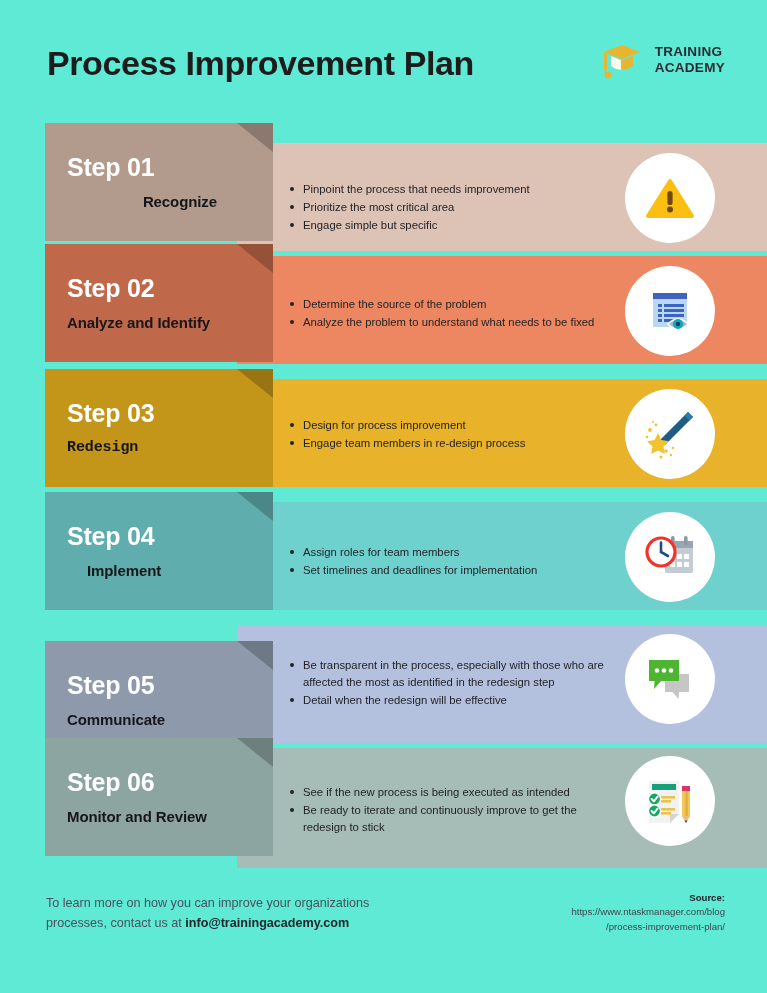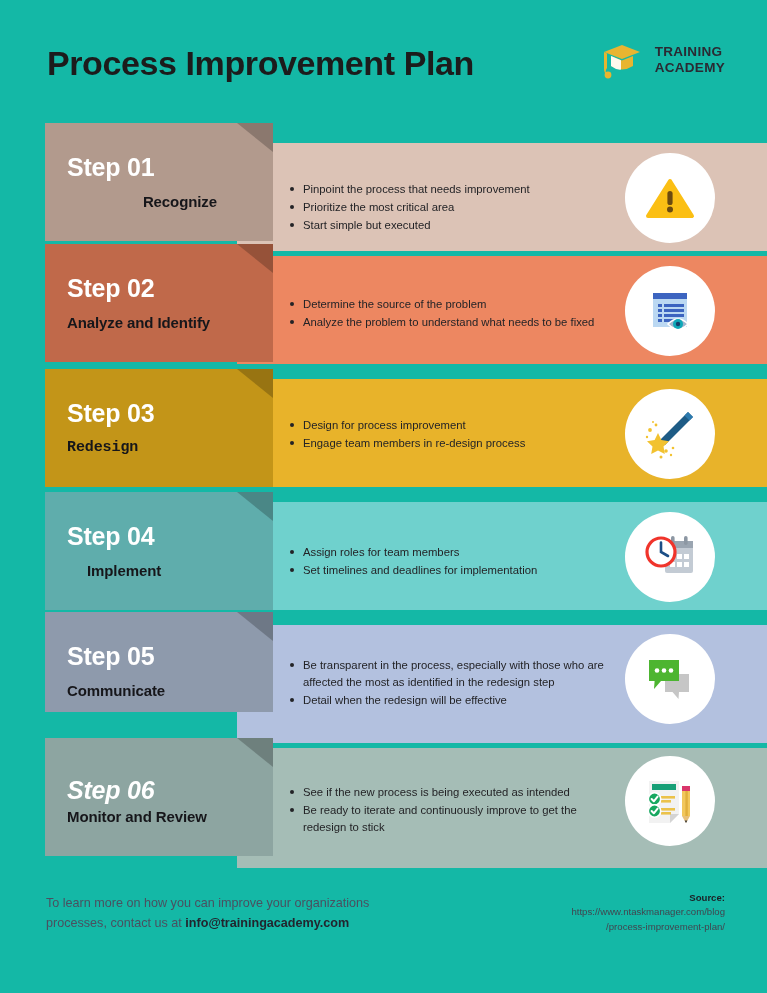--- a/index.html
+++ b/index.html
@@ -14,7 +14,7 @@
     position: relative;
     width: 767px;
     height: 993px;
-    background: #14b8a6;
+    background: #5eead4;
   }
 
   

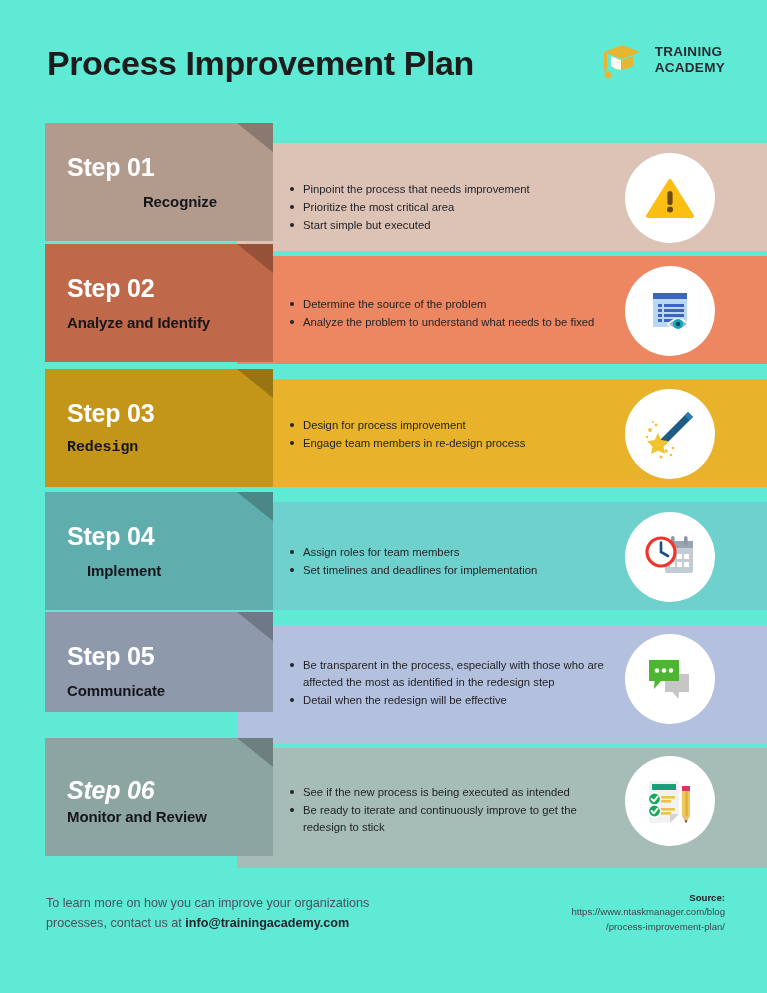--- a/index.html
+++ b/index.html
@@ -216,7 +216,7 @@
           <ul class="bullets" style="top: 38px;">
             <li>Pinpoint the process that needs improvement</li>
             <li>Prioritize the most critical area</li>
-            <li>Start simple but executed</li>
+            <li>Engage simple but specific</li>
           </ul>
           <div class="icon-bubble" style="top: 10px; width: 90px; height: 90px;">
             <span>

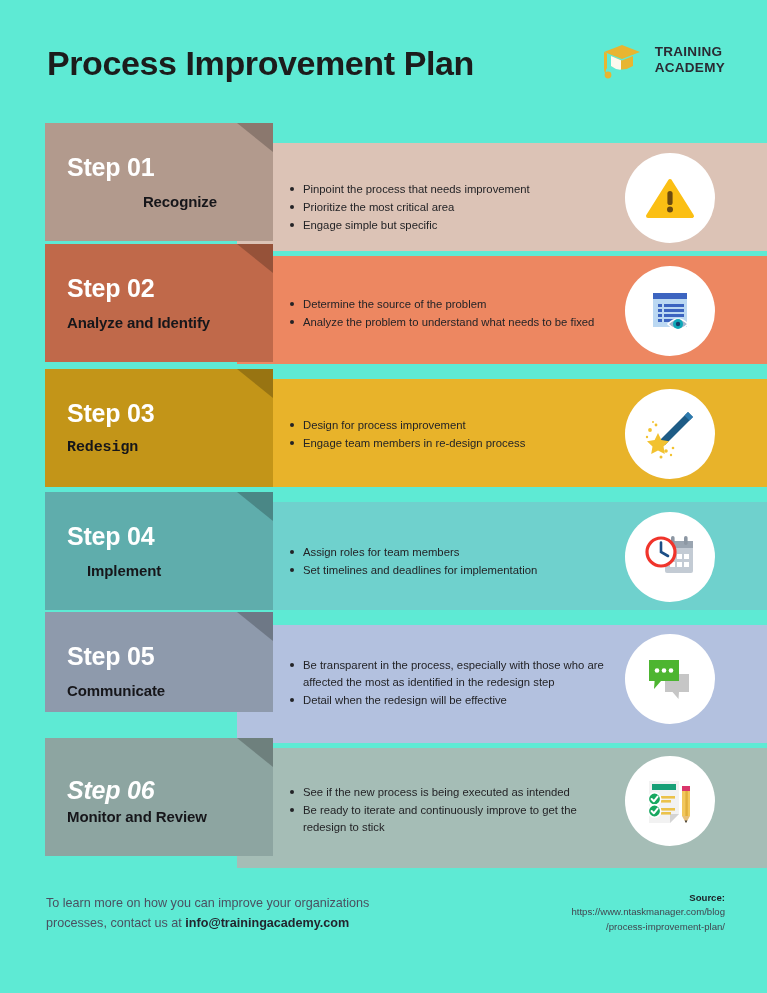--- a/index.html
+++ b/index.html
@@ -353,7 +353,7 @@
             </span>
           </div>
         </div>
-        <div class="label-plate" style="top: 494px; height: 100px; background: rgb(142, 154, 172);">
+        <div class="label-plate" style="top: 523px; height: 114px; background: rgb(142, 154, 172);">
           <div class="fold"></div>
           <div class="step-num" style="top: 30px;">Step 05</div>
           <div class="step-name" style="top: 68px; width: 150px;">Communicate</div>

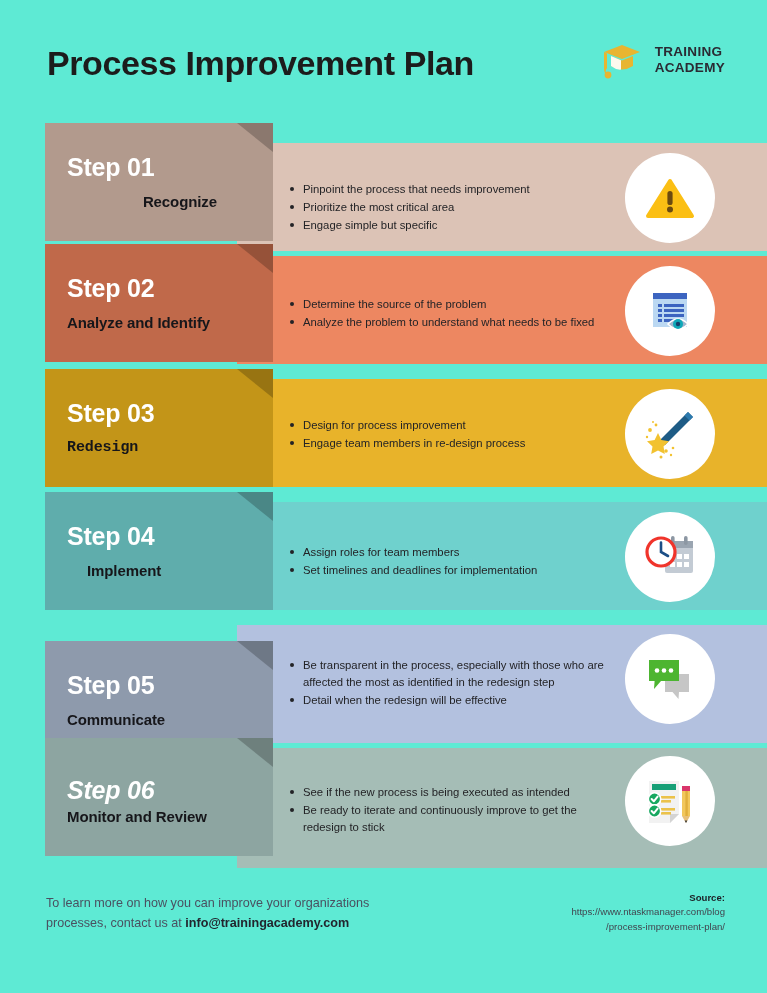--- a/index.html
+++ b/index.html
@@ -392,7 +392,7 @@
         </div>
         <div class="label-plate" style="top: 620px; height: 118px; background: rgb(141, 165, 161);">
           <div class="fold"></div>
-          <div class="step-num" style="top: 38px; font-style: italic;">Step 06</div>
+          <div class="step-num" style="top: 30px;">Step 06</div>
           <div class="step-name" style="top: 68px; width: 150px;">Monitor and Review</div>
         </div>
       </div>

